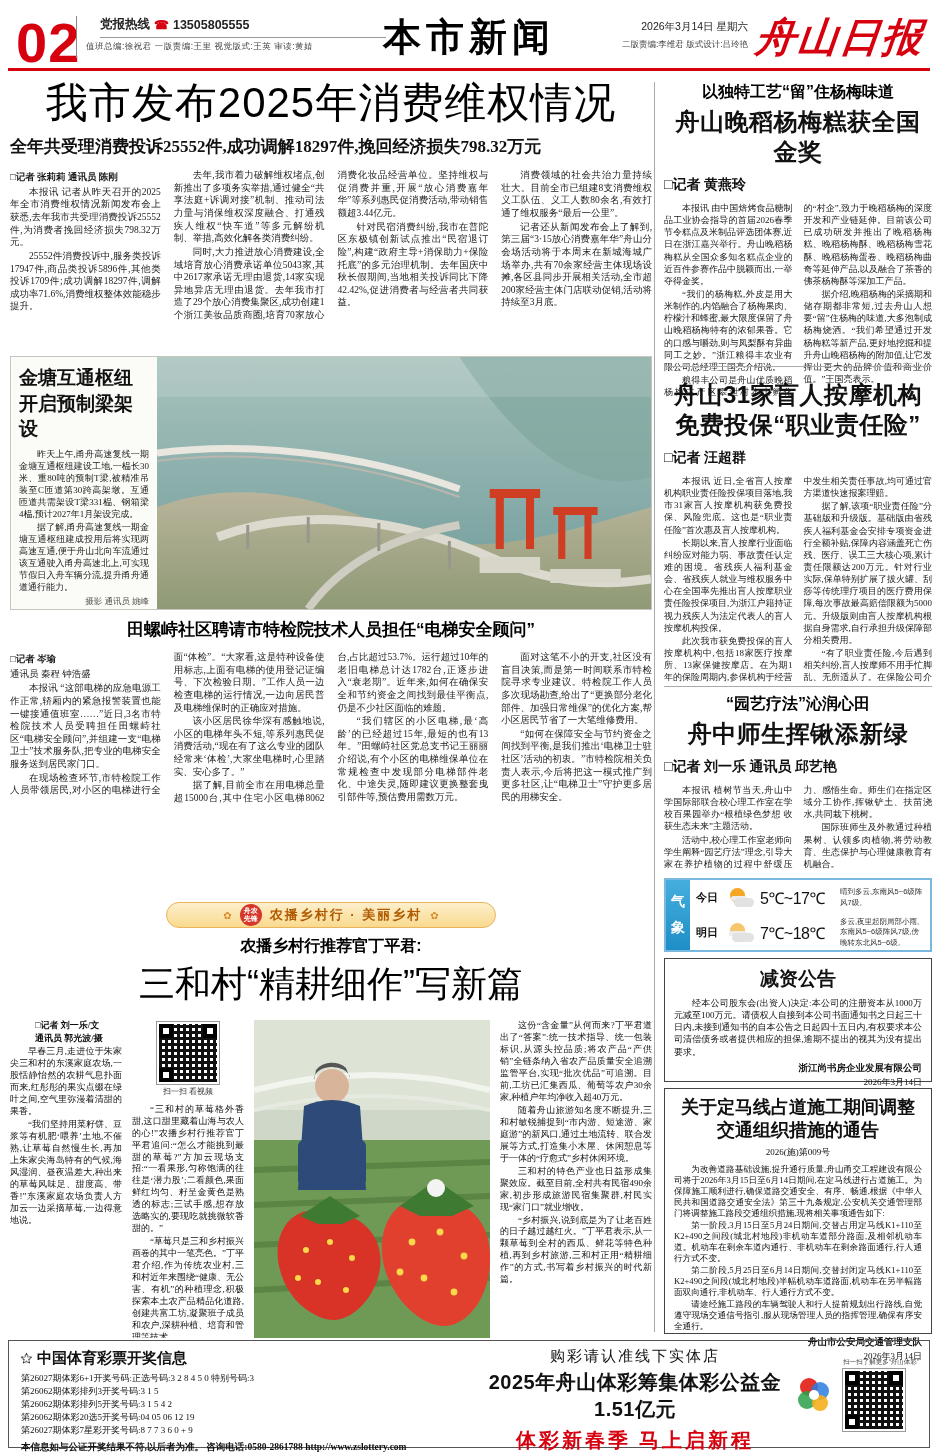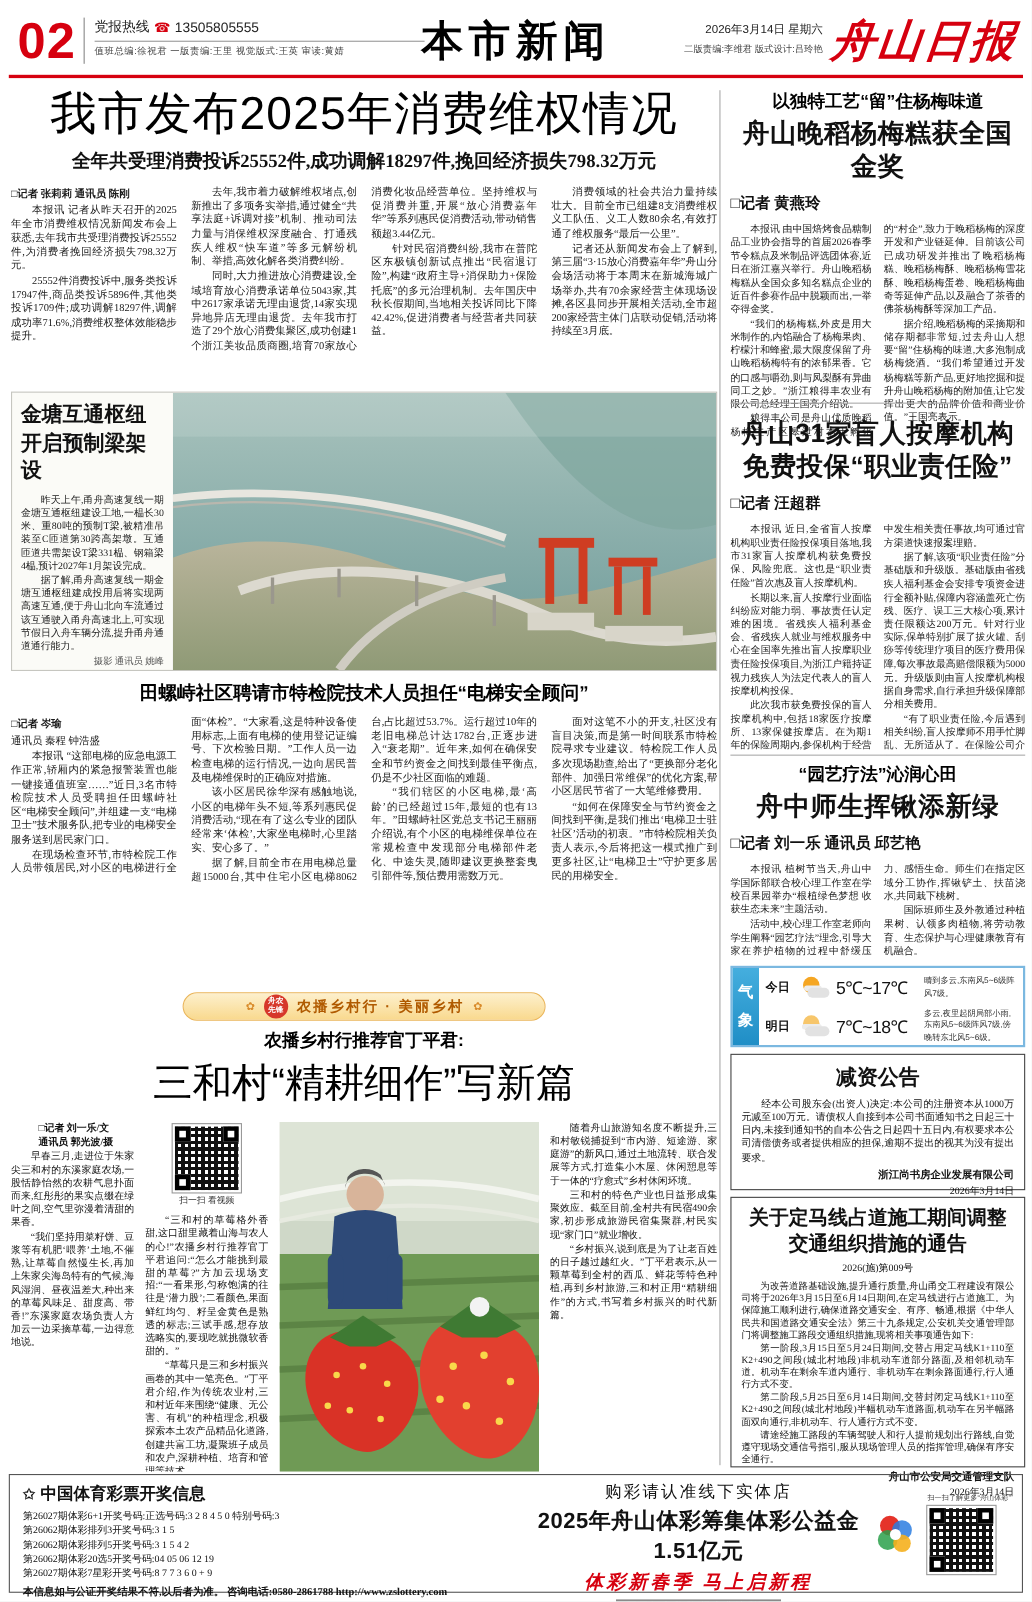--- a/index.html
+++ b/index.html
@@ -7,7 +7,7 @@
   .page { position:relative; width:938px; height:1456px; background:#fff; margin:0 auto; overflow:hidden; color:#111; }
 
   
-  .pageno { position:absolute; left:16px; top:10px; font-size:46px; font-weight:900; color:#d6000f; letter-spacing:1px; }
+  .pageno { position:absolute; left:16px; top:10px; font-size:56px; font-weight:900; color:#d6000f; letter-spacing:1px; }
   .pageno-rule { position:absolute; left:76px; top:16px; width:1px; height:42px; background:#888; }
   .hotline { position:absolute; left:86px; top:16px; width:300px; }
   .hotline-top { font-size:12.5px; font-weight:normal; color:#222; border-bottom:1px solid #999; padding-bottom:4px; margin-bottom:3px; display:flex; align-items:center; gap:4px; }

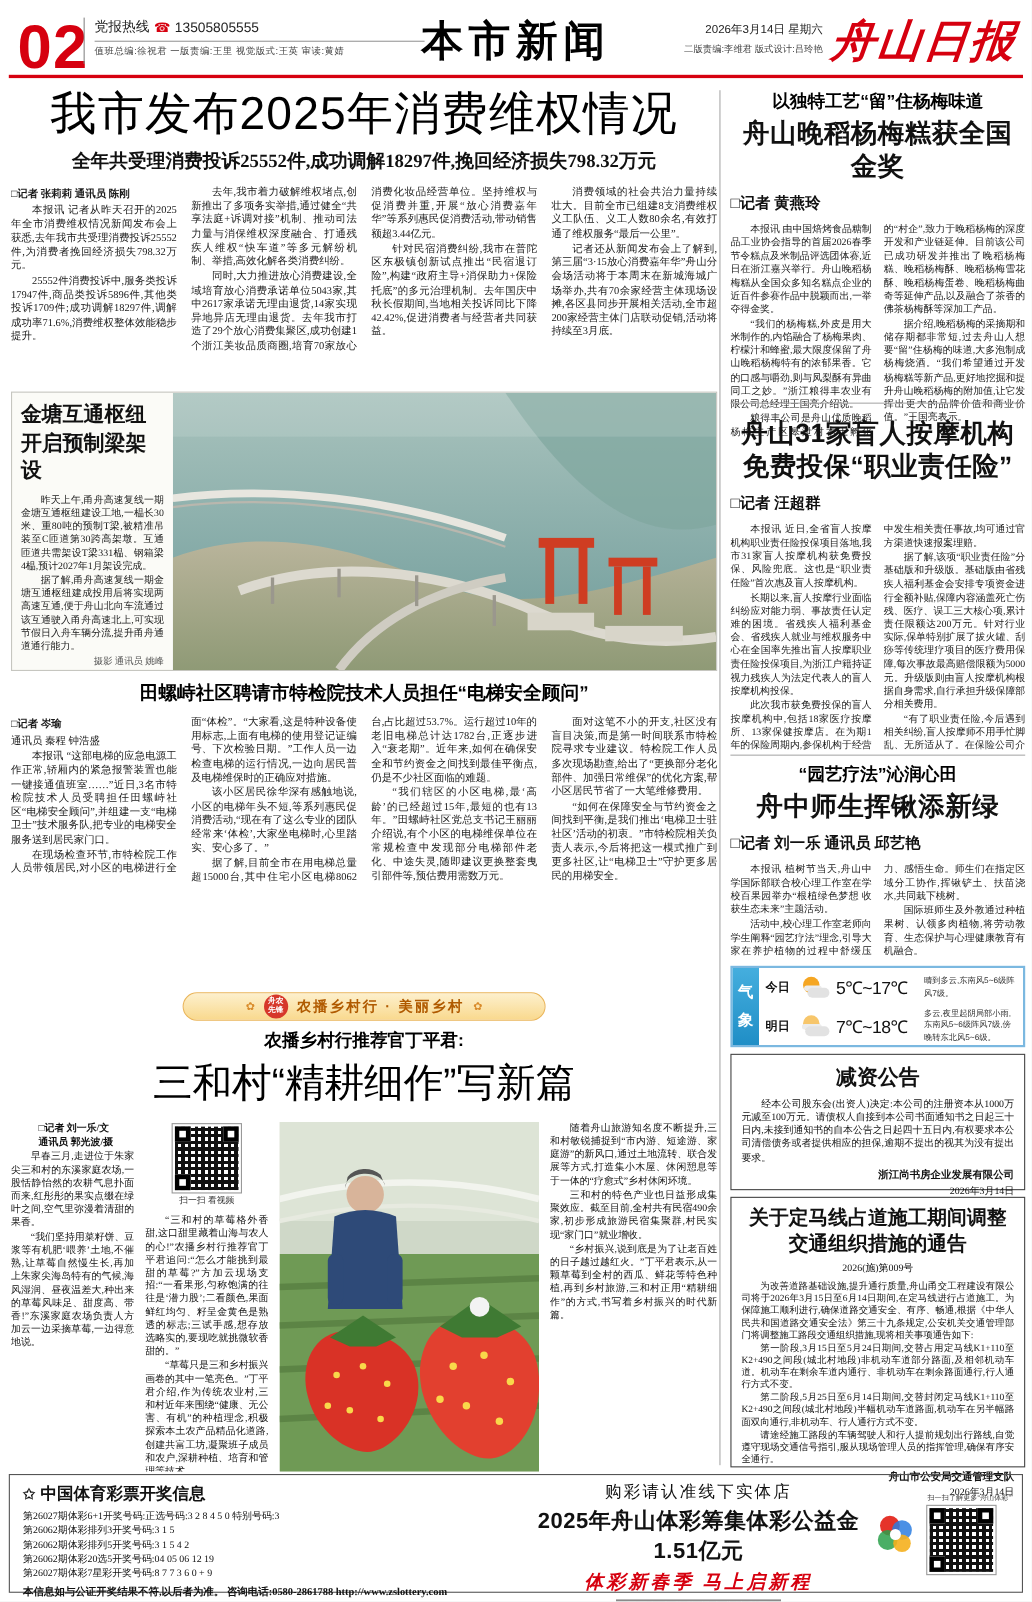--- a/index.html
+++ b/index.html
@@ -10,7 +10,7 @@
   .pageno { position:absolute; left:16px; top:10px; font-size:56px; font-weight:900; color:#d6000f; letter-spacing:1px; }
   .pageno-rule { position:absolute; left:76px; top:16px; width:1px; height:42px; background:#888; }
   .hotline { position:absolute; left:86px; top:16px; width:300px; }
-  .hotline-top { font-size:12.5px; font-weight:normal; color:#222; border-bottom:1px solid #999; padding-bottom:4px; margin-bottom:3px; display:flex; align-items:center; gap:4px; }
+  .hotline-top { font-size:12.5px; font-weight:bold; color:#222; border-bottom:1px solid #999; padding-bottom:4px; margin-bottom:3px; display:flex; align-items:center; gap:4px;margin-left:14px; }
   .phone-icon { color:#d6000f; font-size:12px; }
   .staff { font-size:8.5px; color:#444; letter-spacing:0.5px; }
   .section-title { position:absolute; left:349px; top:12px; width:240px; text-align:center; font-size:38px; font-weight:900; letter-spacing:5px; color:#000; }

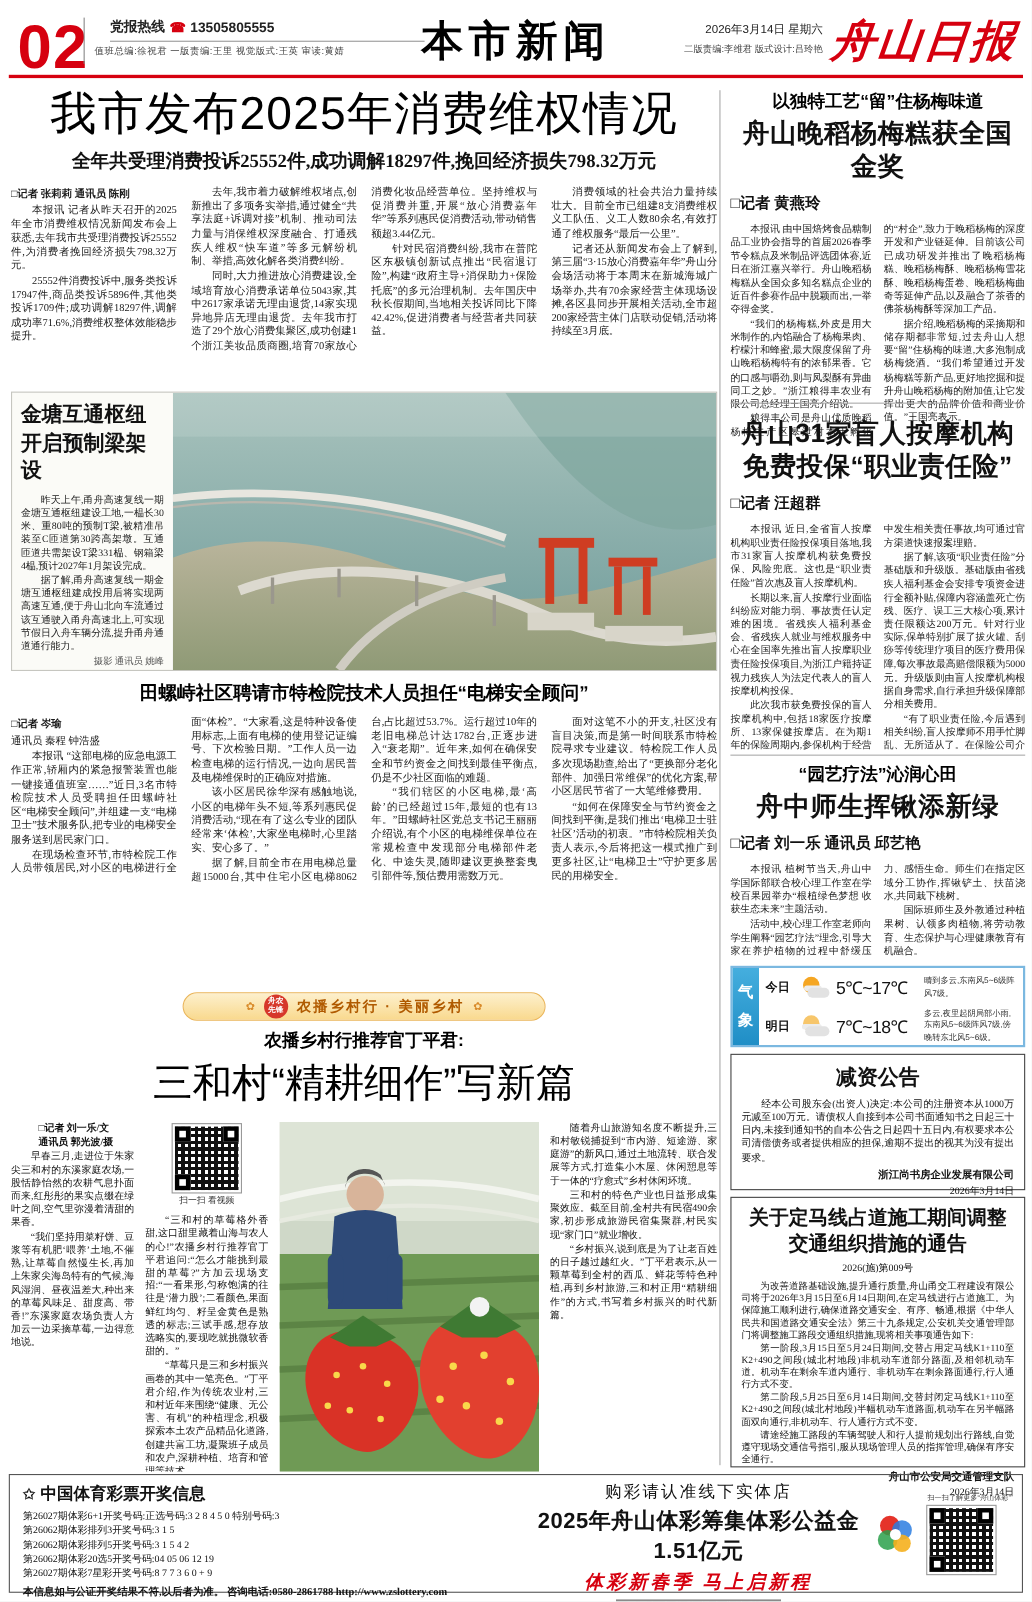--- a/index.html
+++ b/index.html
@@ -31,7 +31,7 @@
   
   .lead { position:absolute; left:10px; top:80px; width:642px; height:270px; }
   .lead-headline { font-size:42px; line-height:1.1; letter-spacing:1px; }
-  .lead-subhead { text-align:center; font-size:17px; font-weight:700; margin-top:9px; }
+  .lead-subhead { text-align:left; font-size:17px; font-weight:700; margin-top:9px; }
   .lead-body { margin-top:11px; height:172px; column-count:4; column-gap:13px; font-size:9.5px; line-height:1.33; }
 
   

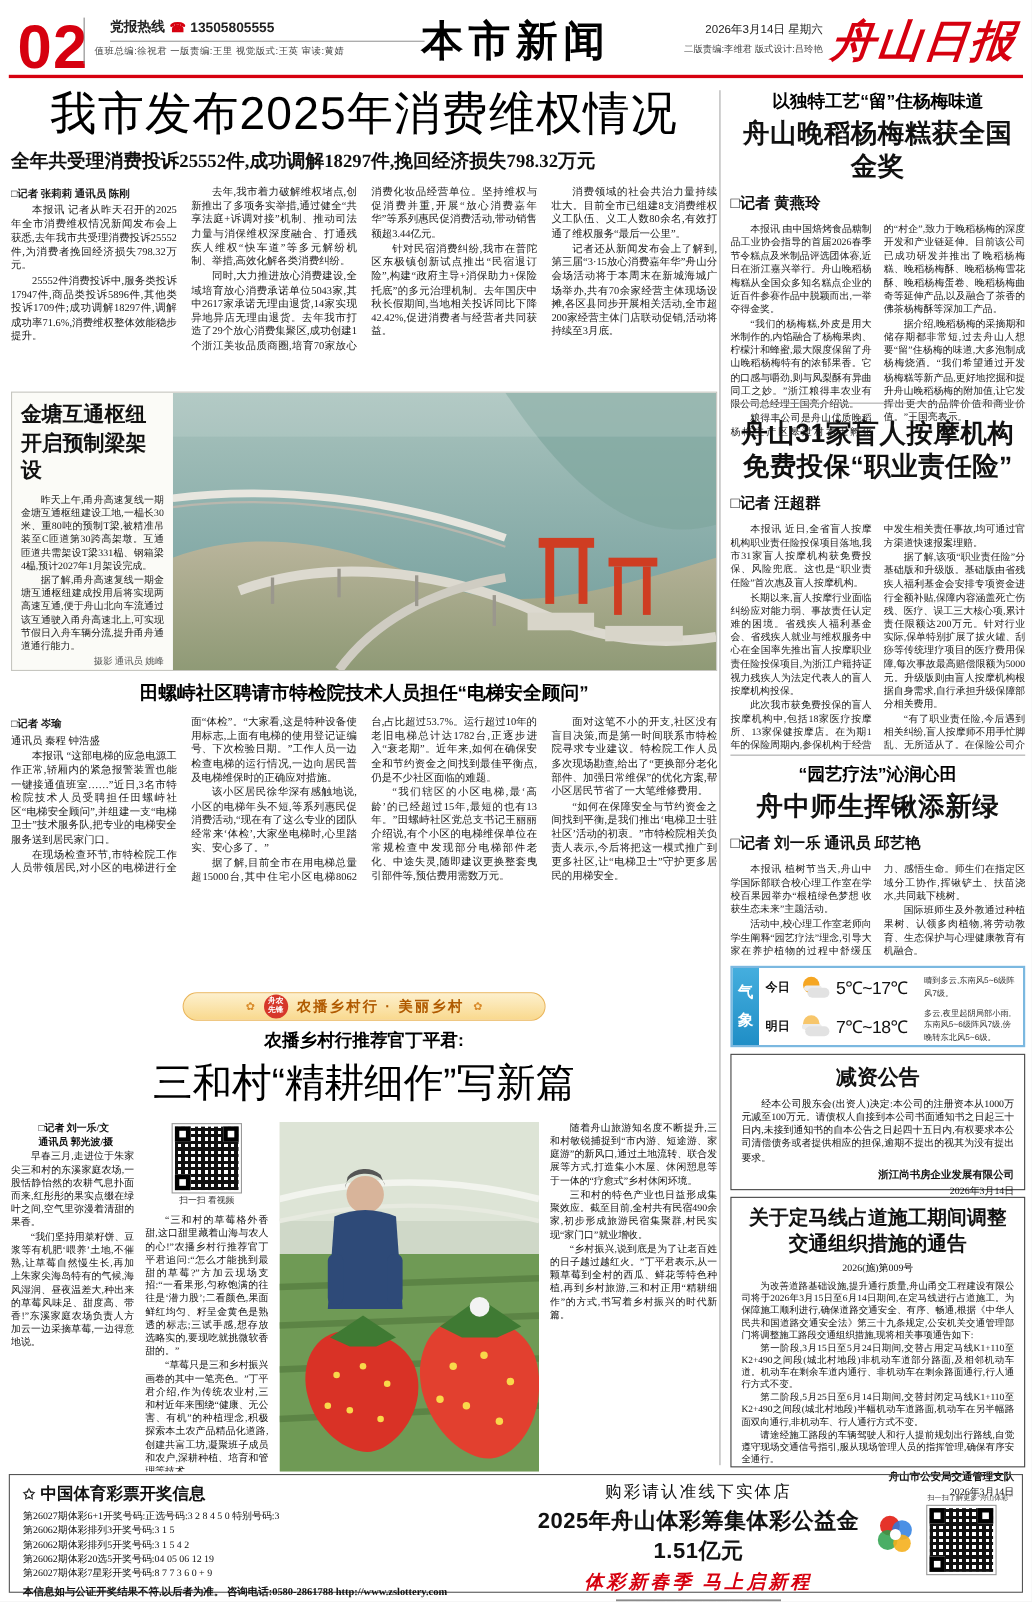--- a/index.html
+++ b/index.html
@@ -308,6 +308,7 @@
         </svg>
       </div>
       <div class="scol scolR">
+        <p>这份“含金量”从何而来?丁平君道出了“答案”:统一技术指导、统一包装标识,从源头控品质;将农产品“产供销”全链条纳入省农产品质量安全追溯监管平台,实现“批次优品”可追溯。目前,工坊已汇集西瓜、葡萄等农户30余家,种植户年均净收入超40万元。</p>
         <p>随着舟山旅游知名度不断提升,三和村敏锐捕捉到“市内游、短途游、家庭游”的新风口,通过土地流转、联合发展等方式,打造集小木屋、休闲憩息等于一体的“疗愈式”乡村休闲环境。</p>
         <p>三和村的特色产业也日益形成集聚效应。截至目前,全村共有民宿490余家,初步形成旅游民宿集聚群,村民实现“家门口”就业增收。</p>
         <p>“乡村振兴,说到底是为了让老百姓的日子越过越红火。”丁平君表示,从一颗草莓到全村的西瓜、鲜花等特色种植,再到乡村旅游,三和村正用“精耕细作”的方式,书写着乡村振兴的时代新篇。</p>

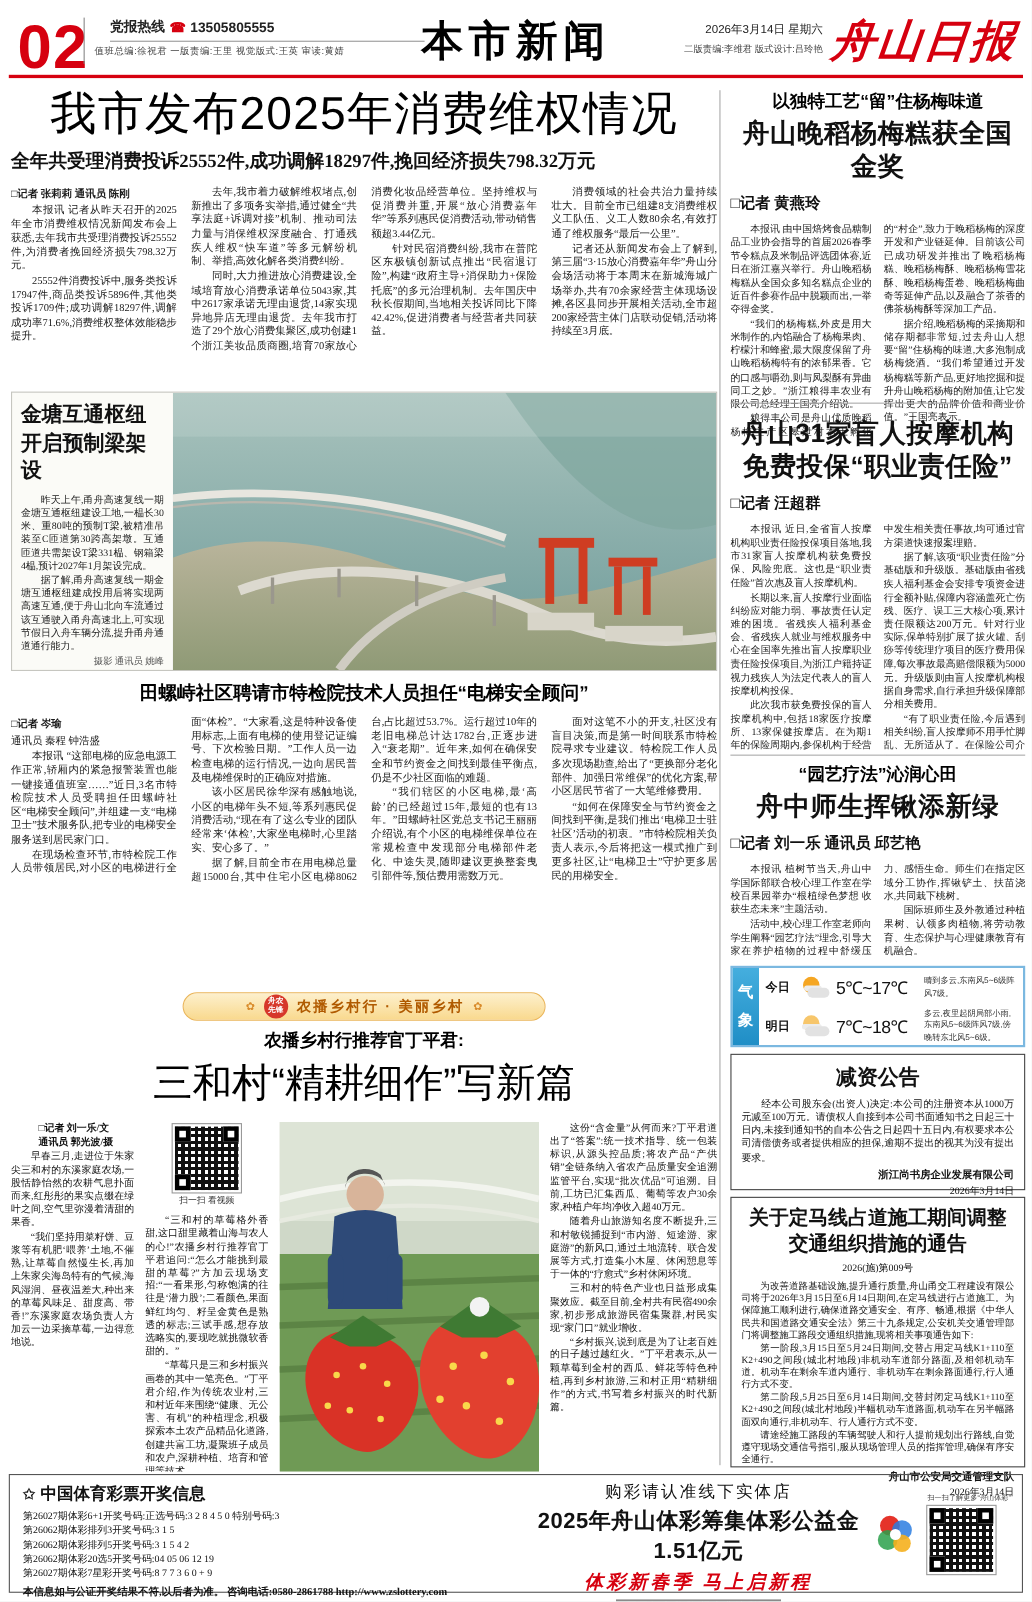--- a/index.html
+++ b/index.html
@@ -116,7 +116,7 @@
   .lot-center { width:316px; text-align:center; padding-top:6px; }
   .promo1 { font-size:15px; letter-spacing:2px; }
   .promo2 { font-size:20px; font-weight:700; margin-top:3px; letter-spacing:0.5px; }
-  .slogan { margin-top:4px; font-family:"Liberation Serif",serif; font-style:italic; font-weight:900; font-size:17px; color:#d6000f; letter-spacing:3px; }
+  .slogan { margin-top:4px; font-family:"Liberation Serif",serif; font-weight:900; font-size:20px; color:#d6000f; letter-spacing:3px; }
   .warning { margin-top:4px; display:inline-block; font-size:8.5px; color:#fff; background:#8a8a8a; padding:1px 10px; letter-spacing:2px; }
   .lot-right { flex:1; display:flex; align-items:center; justify-content:flex-end; gap:8px; padding-right:10px; }
   .lotto-logo { width:42px; height:42px; flex:none; }

